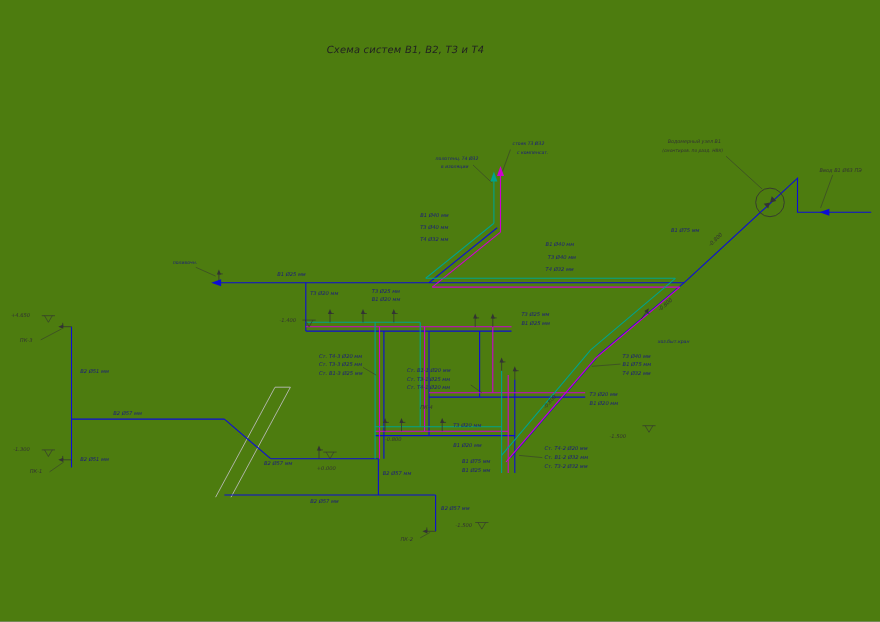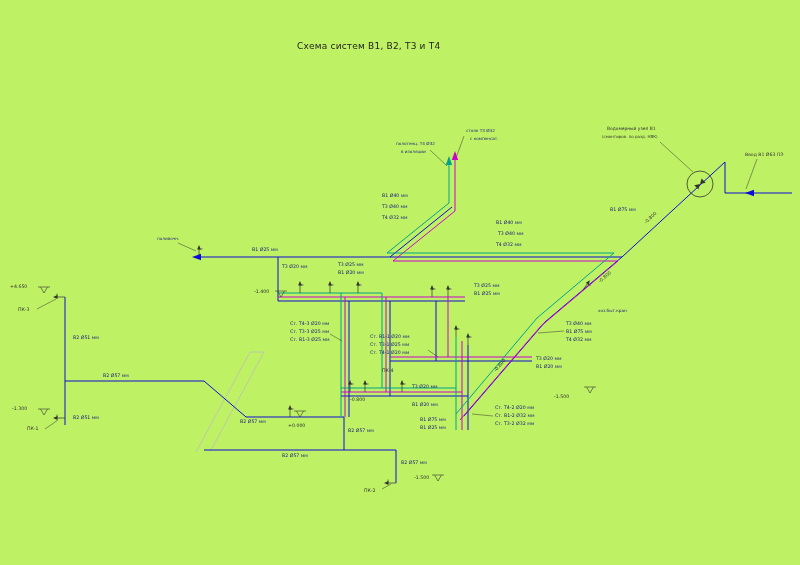--- a/index.html
+++ b/index.html
@@ -4,9 +4,9 @@
 <style>
   html,body{margin:0;padding:0;background:#e8e8e8;}
   .sheet{
-    position:relative;width:800px;height:565px;background:#bef264;
+    position:relative;width:800px;height:565px;background:#4d7c0f;
     border-right:1.5px solid #9a9a9a;border-bottom:1.5px solid #9a9a9a;
-    overflow:hidden;font-family:"DejaVu Sans",sans-serif;
+    overflow:hidden;font-family:"DejaVu Sans",sans-serif;font-style:italic;
   }
   .drawing-title{
     position:absolute;left:297px;top:41px;font-size:9px;color:#222;

